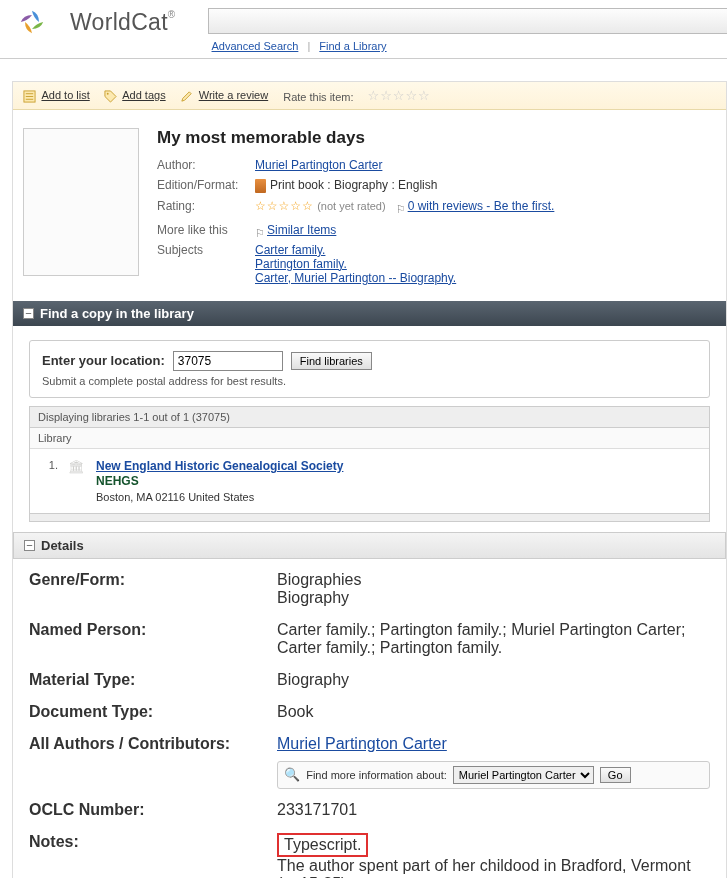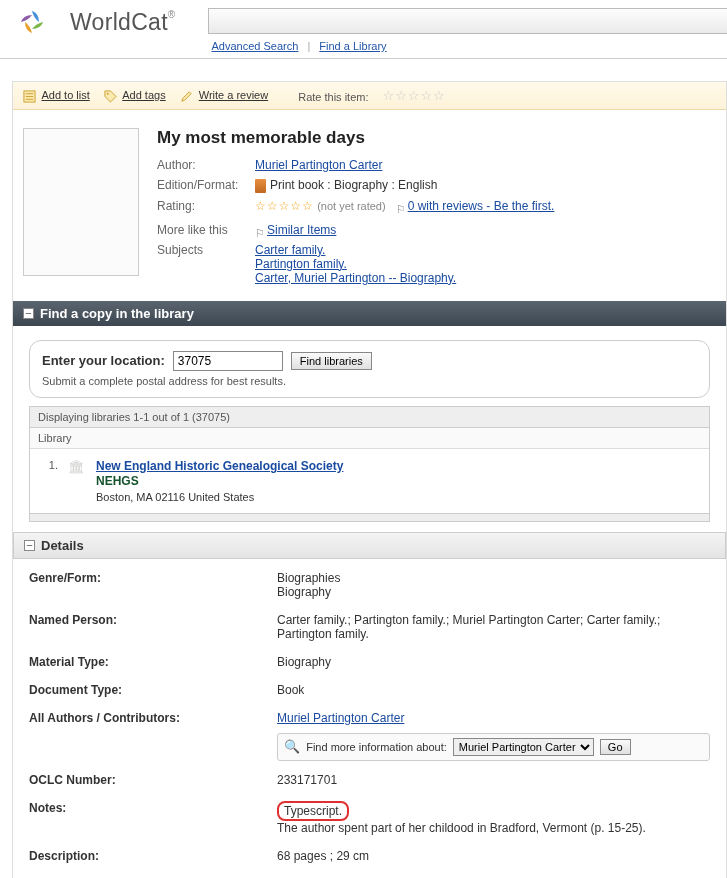--- a/index.html
+++ b/index.html
@@ -21,7 +21,7 @@
 .action-bar { background: linear-gradient(#fff9e9,#fef3d9); border-bottom: 1px solid #e8d9a8; padding: 6px 10px; display: flex; align-items: flex-end; gap: 14px; font-size: 11px; }
 .action-bar .icon-sq { width: 13px; height: 13px; display: inline-block; vertical-align: middle; margin-right: 3px; }
 .action-bar a { color: #333; }
-.rate-label { color: #555; margin-left: 16px; }
+.rate-label { color: #555; margin-left: 1px; }
 .stars { color: #ccc; letter-spacing: 1px; font-size: 13px; }
 
 .item-main { display: flex; padding: 18px 10px 10px 10px; gap: 18px; }

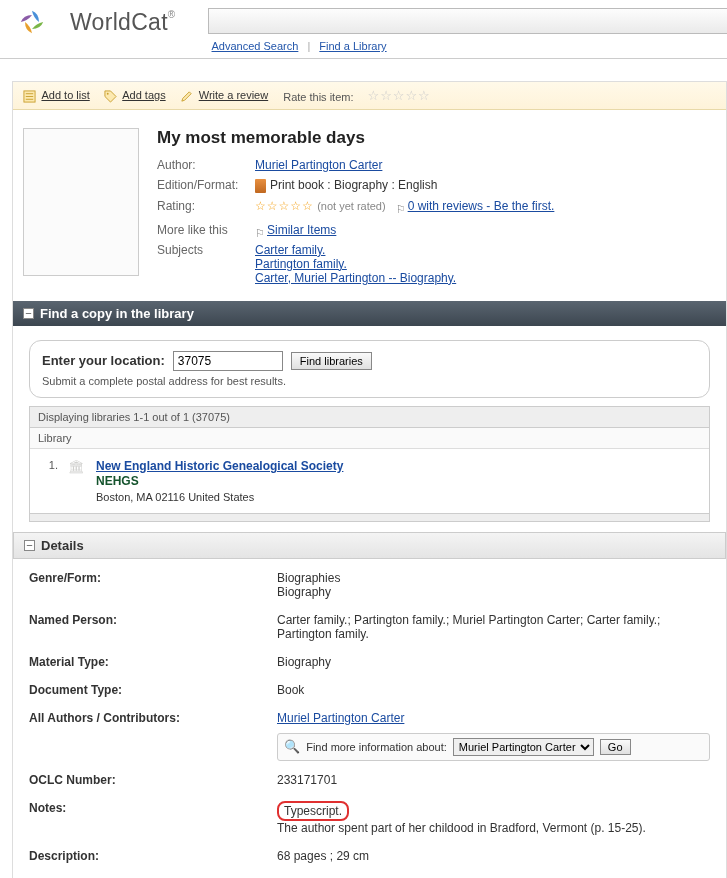--- a/index.html
+++ b/index.html
@@ -42,7 +42,7 @@
 .collapse-box { width: 11px; height: 11px; border: 1px solid #888; background: #fff; display: inline-flex; align-items: center; justify-content: center; font-size: 11px; color: #555; line-height: 1; font-weight: normal; }
 
 .library-finder { padding: 14px 16px 10px 16px; }
-.loc-box { border: 1px solid #ccc; border-radius: 12px; padding: 10px 12px; background: #fff; }
+.loc-box { border: 1px solid #ccc; border-radius: 3px; padding: 10px 12px; background: #fff; }
 .loc-row { display: flex; align-items: center; gap: 8px; }
 .loc-label { font-weight: bold; font-size: 13px; }
 .loc-input { width: 110px; height: 20px; border: 1px solid #888; padding: 1px 4px; font-size: 12px; }

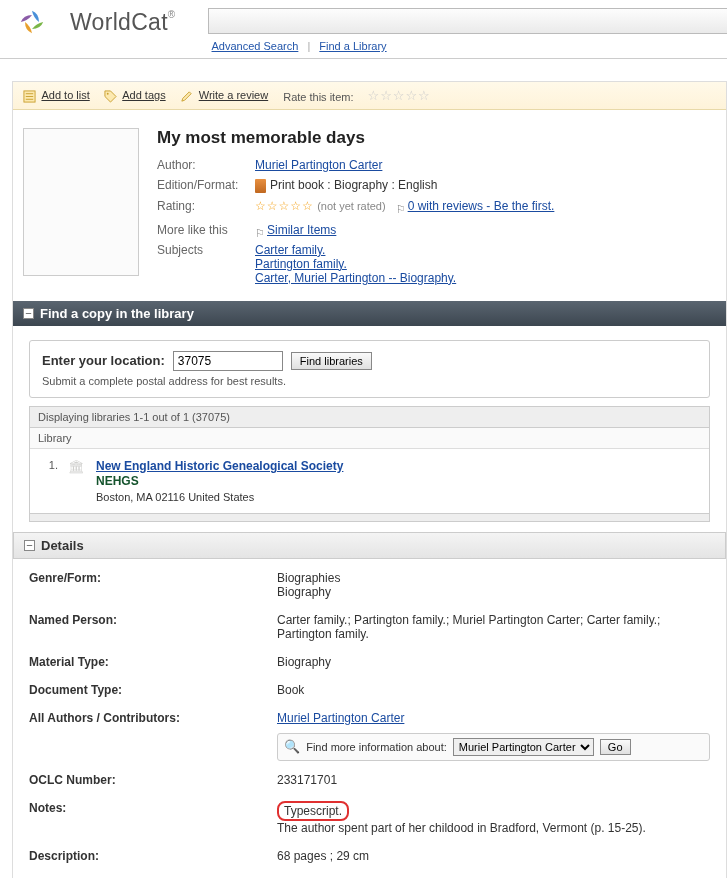--- a/index.html
+++ b/index.html
@@ -62,7 +62,7 @@
 .lib-foot { height: 8px; background: #eee; border-top: 1px solid #ccc; }
 
 .details { padding: 12px 16px; }
-.detail-row { display: flex; margin-bottom: 14px; font-size: 12px; }
+.detail-row { display: flex; margin-bottom: 14px; font-size: 16px; }
 .detail-label { width: 248px; font-weight: bold; color: #333; flex-shrink: 0; }
 .detail-val { color: #333; }
 .detail-val a { color: #1a4ba0; }

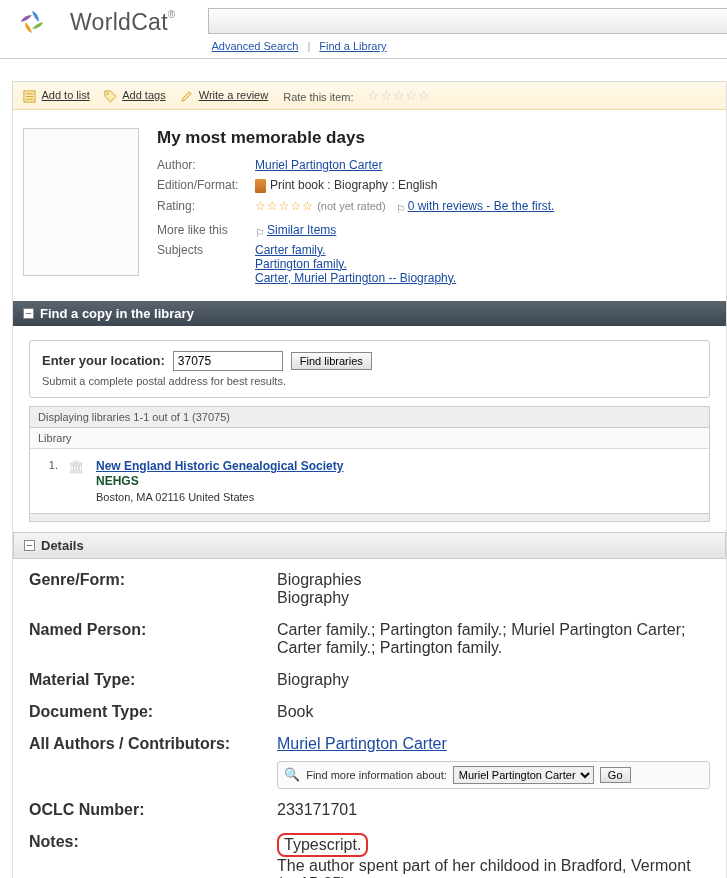--- a/index.html
+++ b/index.html
@@ -72,7 +72,7 @@
 .find-more-box select { font-size: 11px; border: 1px solid #888; padding: 1px; }
 .find-more-box button { background: linear-gradient(#fafafa,#e0e0e0); border: 1px solid #888; padding: 1px 7px; font-size: 11px; cursor: pointer; }
 
-.highlight-box { border: 2px solid #e03030; padding: 1px 5px; display: inline-block; border-radius: 8px; }
+.highlight-box { border: 2px solid #e03030; padding: 1px 5px; display: inline-block; border-radius: 0; }
 </style>
 </head>
 <body>

